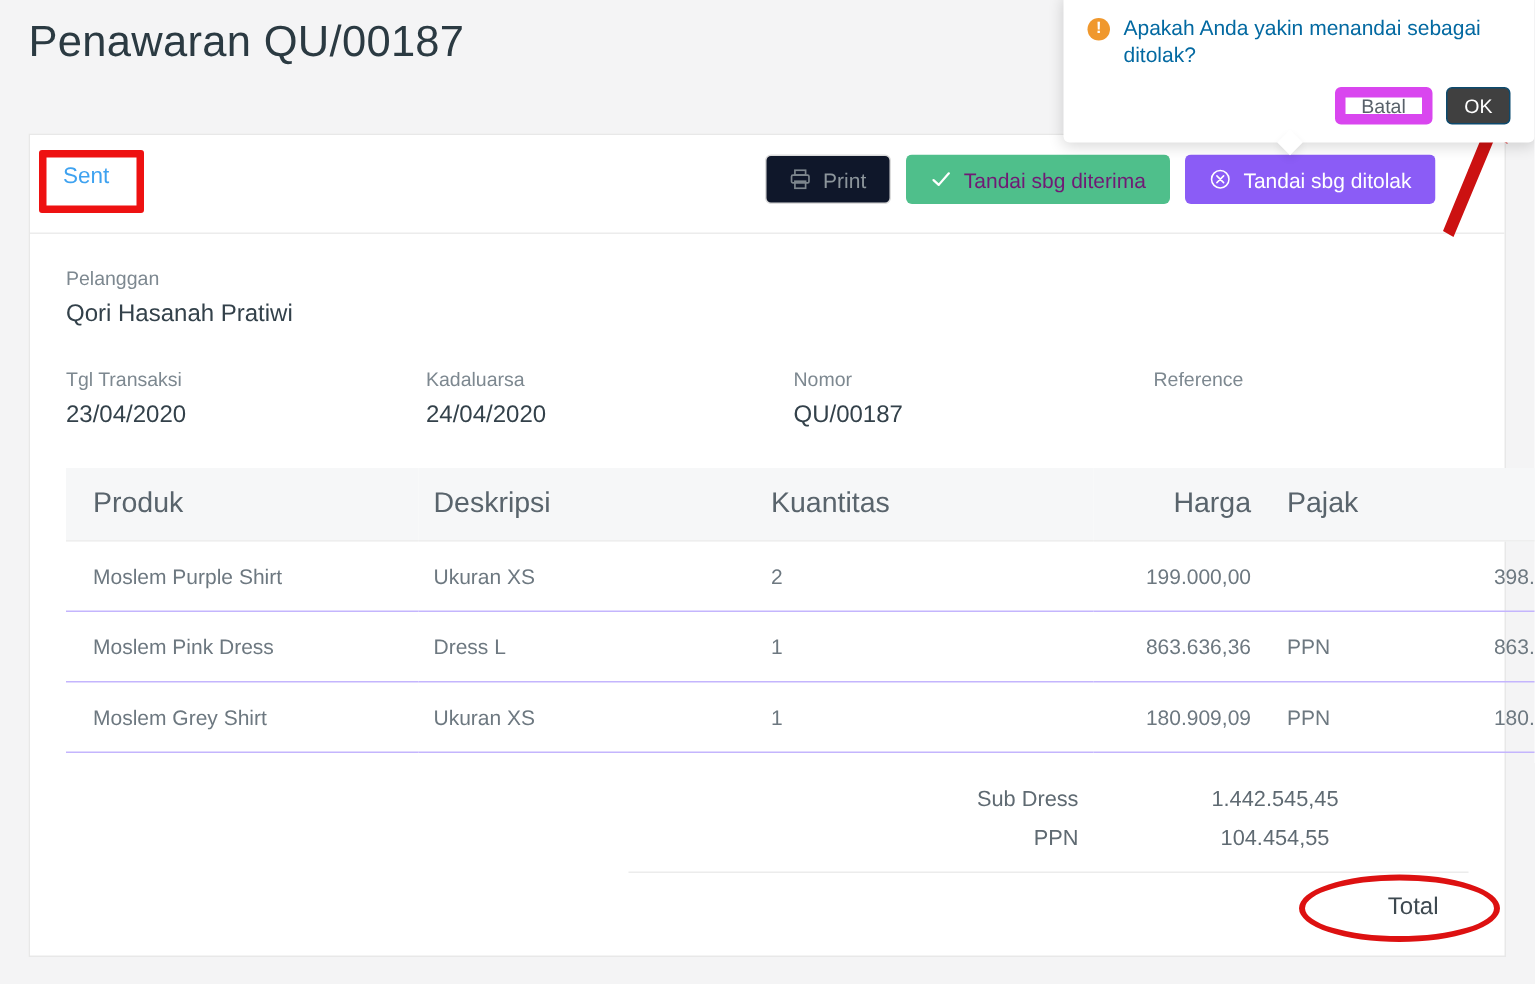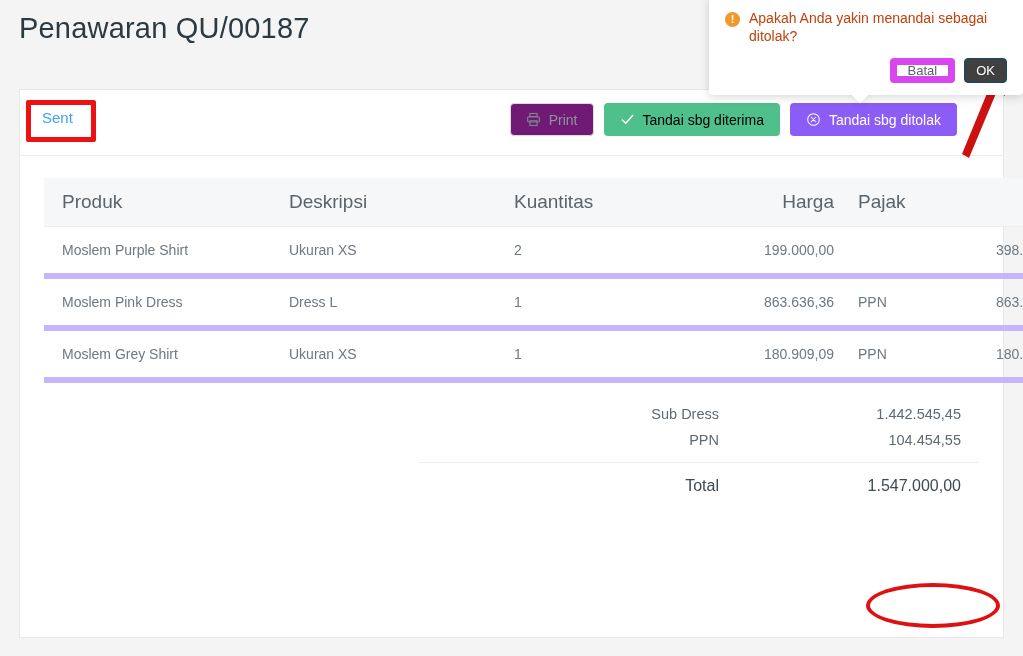--- a/index.html
+++ b/index.html
@@ -267,7 +267,7 @@
   }
   .popover-text {
     font-size: 14px;
-    color: #c2410c;
+    color: #0369a1;
     line-height: 1.25;
   }
   .popover-actions {

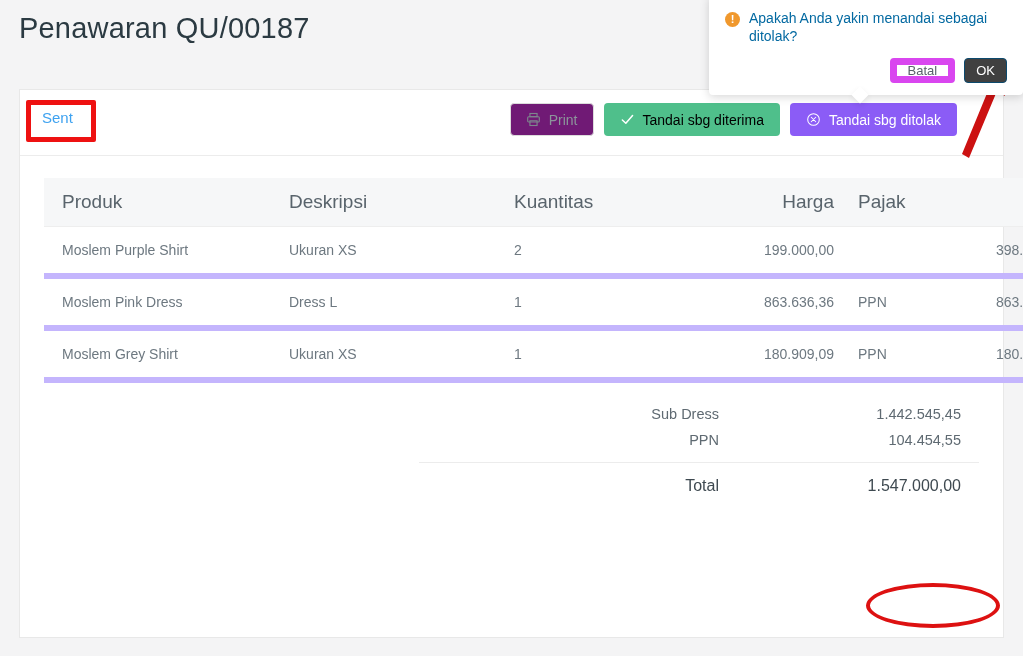--- a/index.html
+++ b/index.html
@@ -96,7 +96,7 @@
   }
 
   .btn-print {
-    background: #701a75;
+    background: #0f172a;
     border: 1px solid #dcdcdc;
     color: #8c959b;
   }

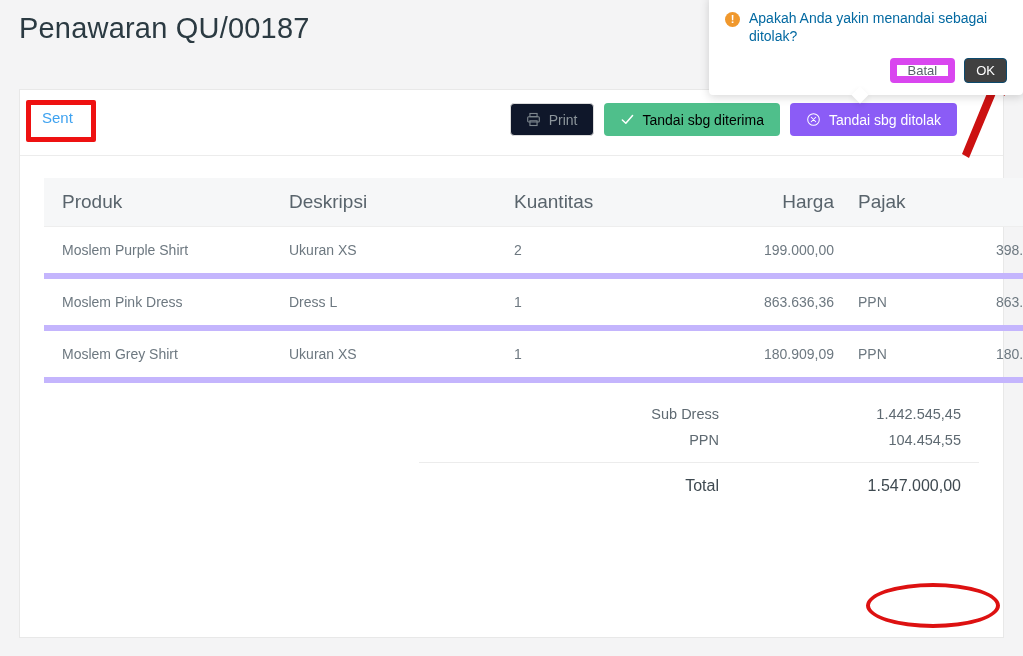--- a/index.html
+++ b/index.html
@@ -103,7 +103,7 @@
 
   .btn-accept {
     background: #4fbf8b;
-    color: #000000;
+    color: #701a75;
   }
 
   .btn-reject {

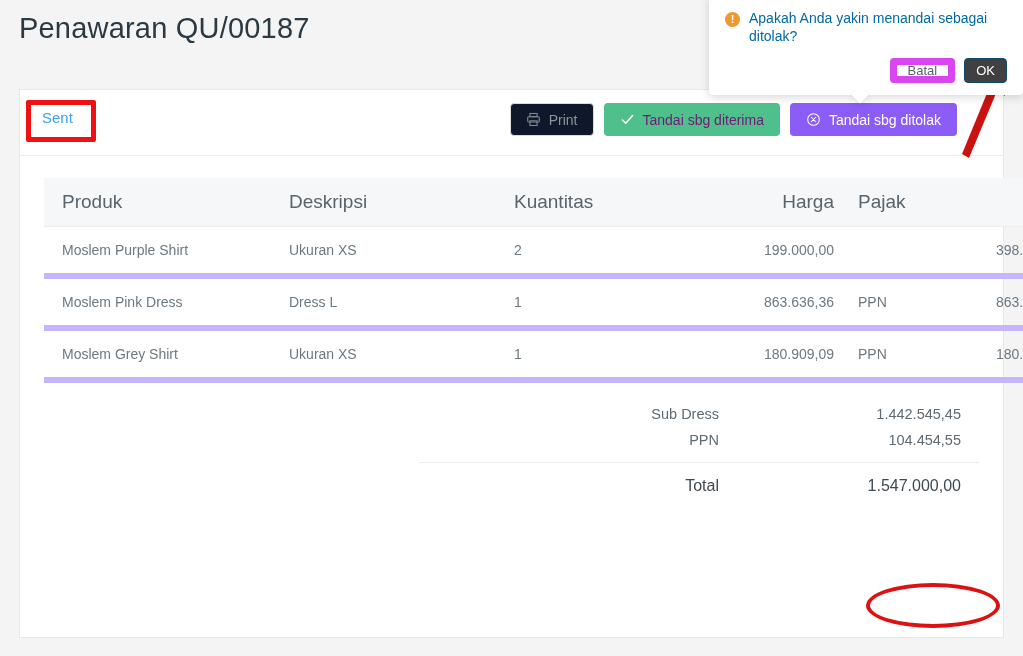--- a/index.html
+++ b/index.html
@@ -372,6 +372,10 @@
 
   <div class="card-body">
 
+    <div class="customer-block">
+      <div class="field-label">Pelanggan</div>
+      <div class="field-value">Qori Hasanah Pratiwi</div>
+    </div>
 
 
     <table class="items">

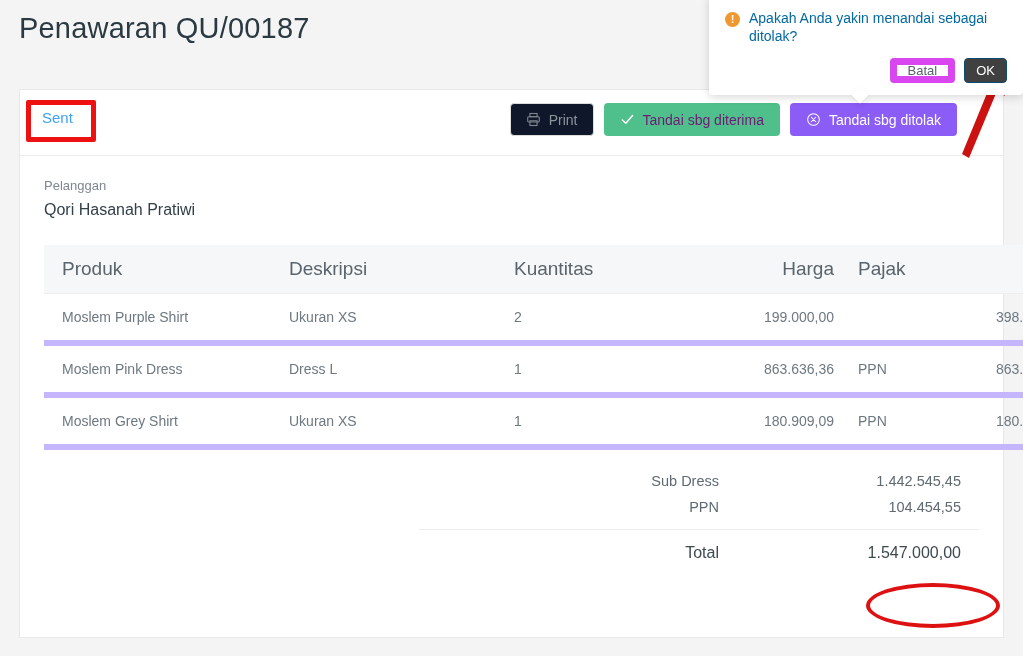--- a/index.html
+++ b/index.html
@@ -377,6 +377,24 @@
       <div class="field-value">Qori Hasanah Pratiwi</div>
     </div>
 
+    <div class="meta-row">
+      <div class="meta-col-1">
+        <div class="field-label">Tgl Transaksi</div>
+        <div class="field-value">23/04/2020</div>
+      </div>
+      <div class="meta-col-2">
+        <div class="field-label">Kadaluarsa</div>
+        <div class="field-value">24/04/2020</div>
+      </div>
+      <div class="meta-col-3">
+        <div class="field-label">Nomor</div>
+        <div class="field-value">QU/00187</div>
+      </div>
+      <div class="meta-col-4">
+        <div class="field-label">Reference</div>
+        <div class="field-value"></div>
+      </div>
+    </div>
 
     <table class="items">
       <thead>

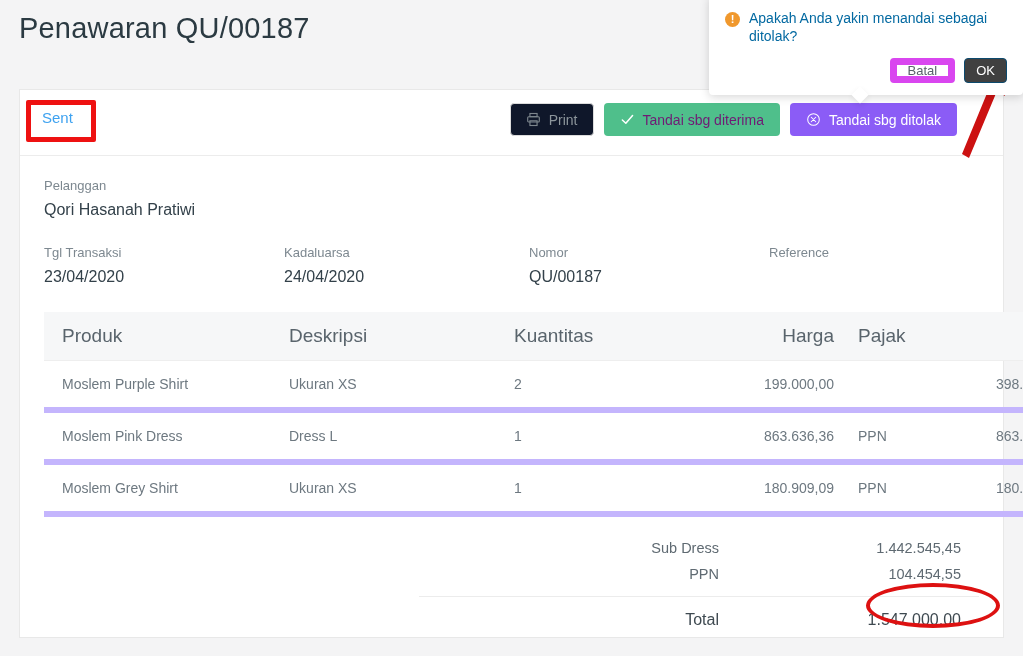--- a/index.html
+++ b/index.html
@@ -176,7 +176,7 @@
     font-size: 14px;
     color: #6d7880;
     padding: 15px 10px;
-    border-bottom: 6px solid #c4b5fd;
+    border-bottom: 1px solid #c4b5fd;
     text-align: left;
   }
   .col-produk   { width: 235px; padding-left: 18px !important; }

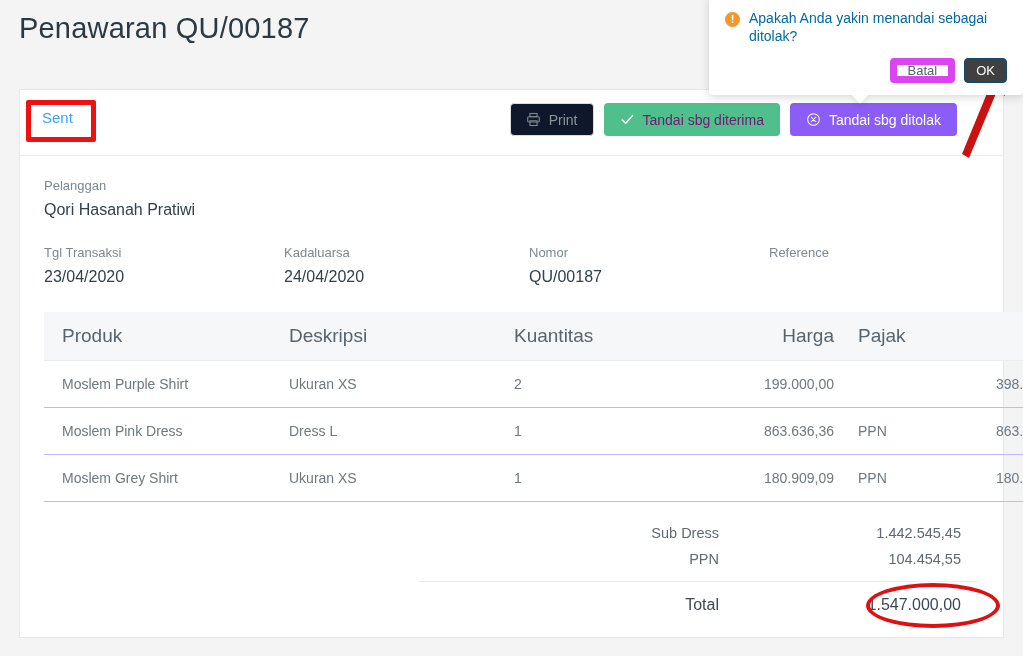--- a/index.html
+++ b/index.html
@@ -207,7 +207,7 @@
   }
   .totals-value {
     width: 240px;
-    text-align: right;
+    text-align: center;
     font-size: 14.5px;
     color: #5f6a72;
     padding-right: 18px;

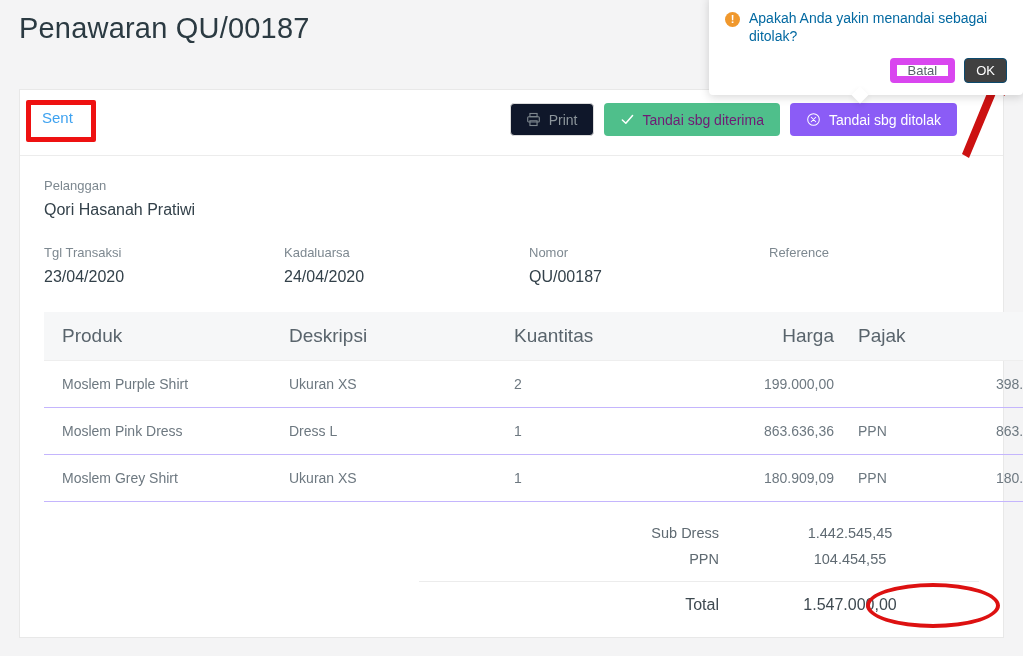--- a/index.html
+++ b/index.html
@@ -447,7 +447,6 @@
       <div class="totals-divider"></div>
       <div class="totals-row grand">
         <div class="totals-label">Total</div>
-        <div class="totals-value">1.547.000,00</div>
       </div>
     </div>
 

